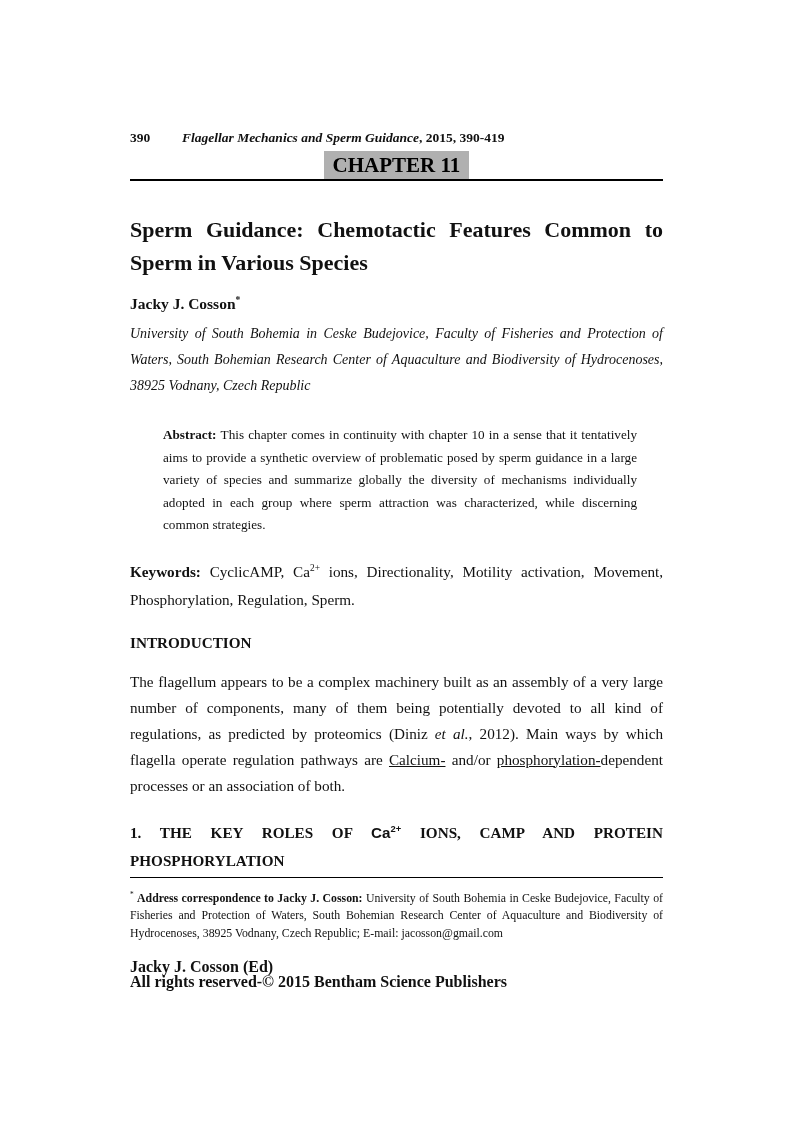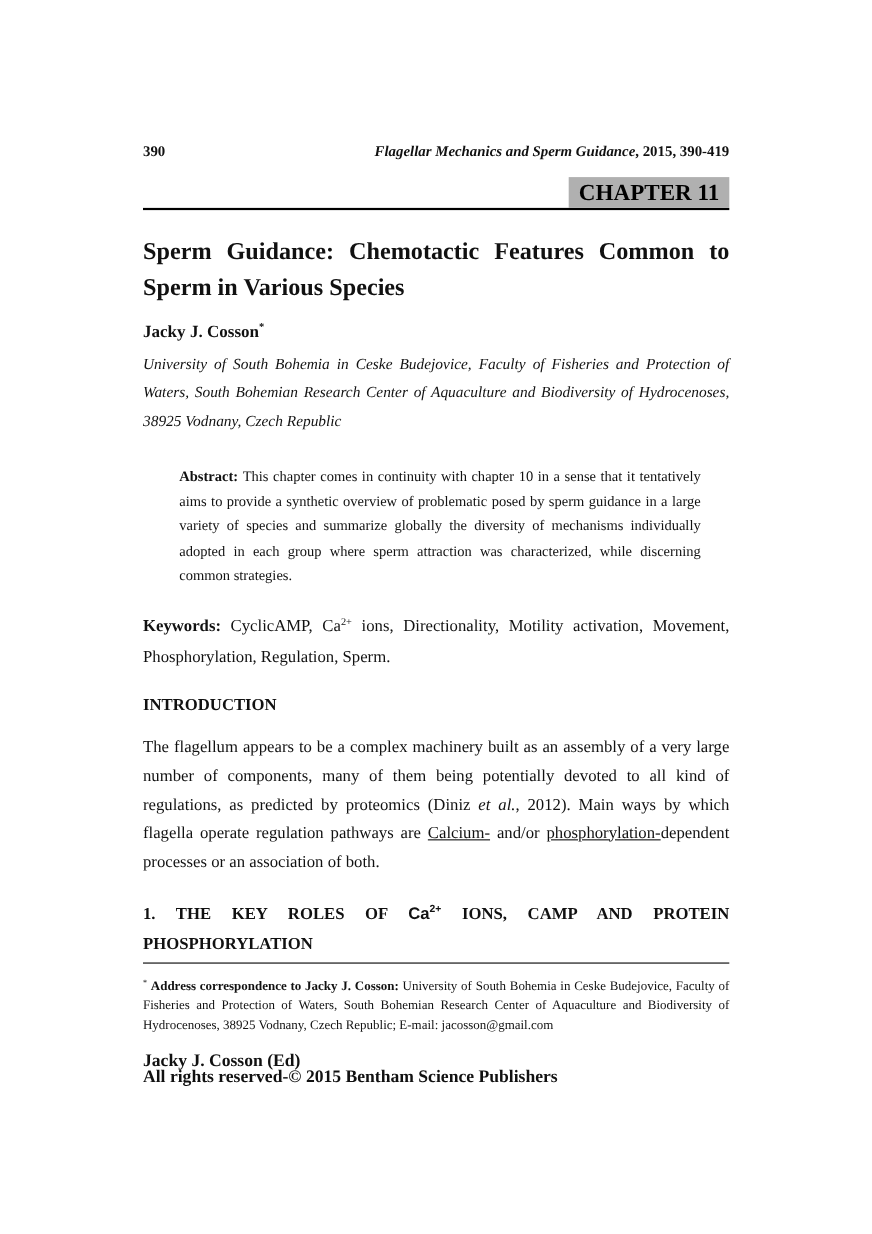--- a/index.html
+++ b/index.html
@@ -15,7 +15,7 @@
   
   .running-header { position:relative; height:20px; font-size:13.5px; font-weight:bold; }
   .page-number { position:absolute; left:0; top:0; }
-  .running-title { display:block; text-align:right; padding-left:52px; }
+  .running-title { display:block; text-align:left; padding-left:52px; }
   
   .badge-row { margin-top:11px; text-align:right; }
   .chapter-badge {

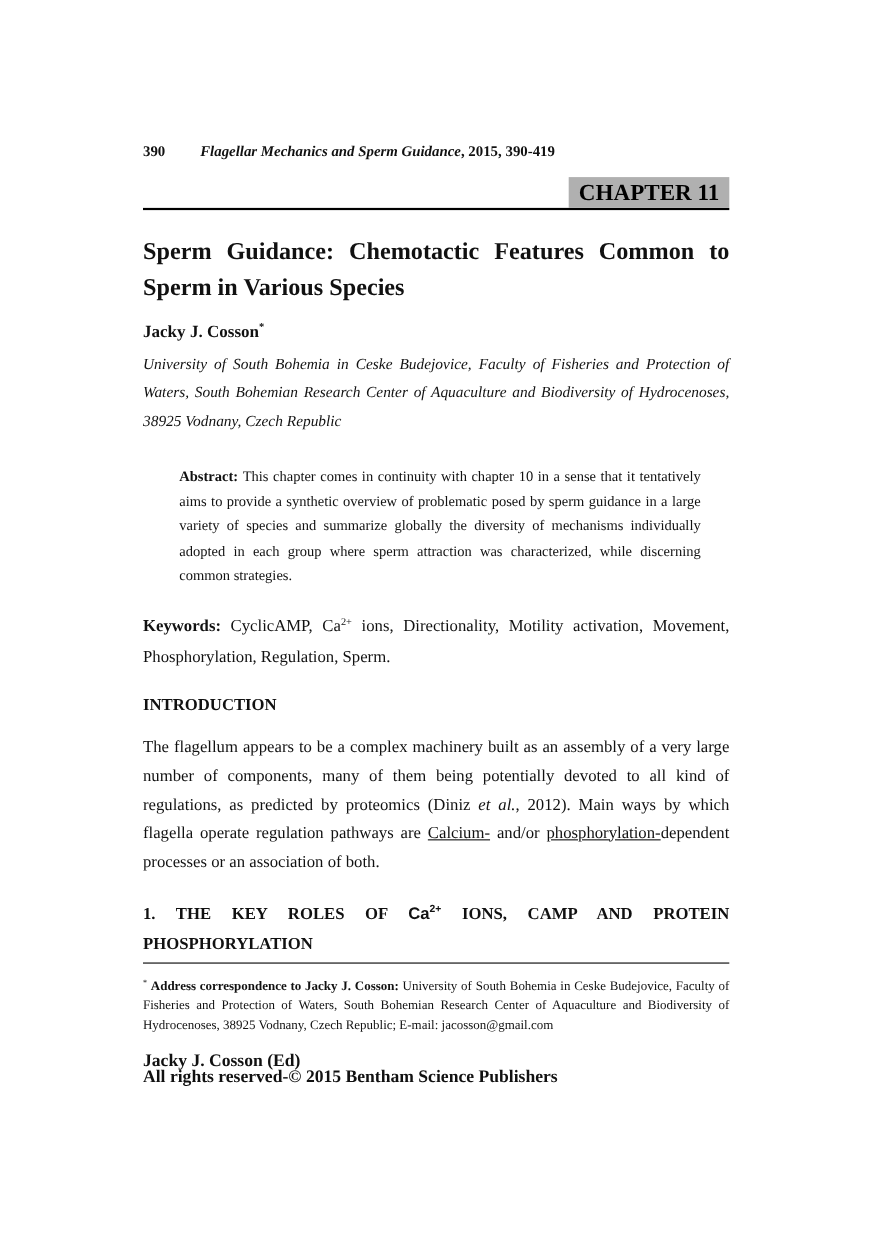--- a/index.html
+++ b/index.html
@@ -17,7 +17,7 @@
   .page-number { position:absolute; left:0; top:0; }
   .running-title { display:block; text-align:left; padding-left:52px; }
   
-  .badge-row { margin-top:11px; text-align:right; }
+  .badge-row { margin-top:1px; text-align:center; }
   .chapter-badge {
     display:inline-block; background:#b0b0b0; color:#000;
     font-weight:bold; font-size:21px; line-height:25px; padding:2px 9px 1px 9px;

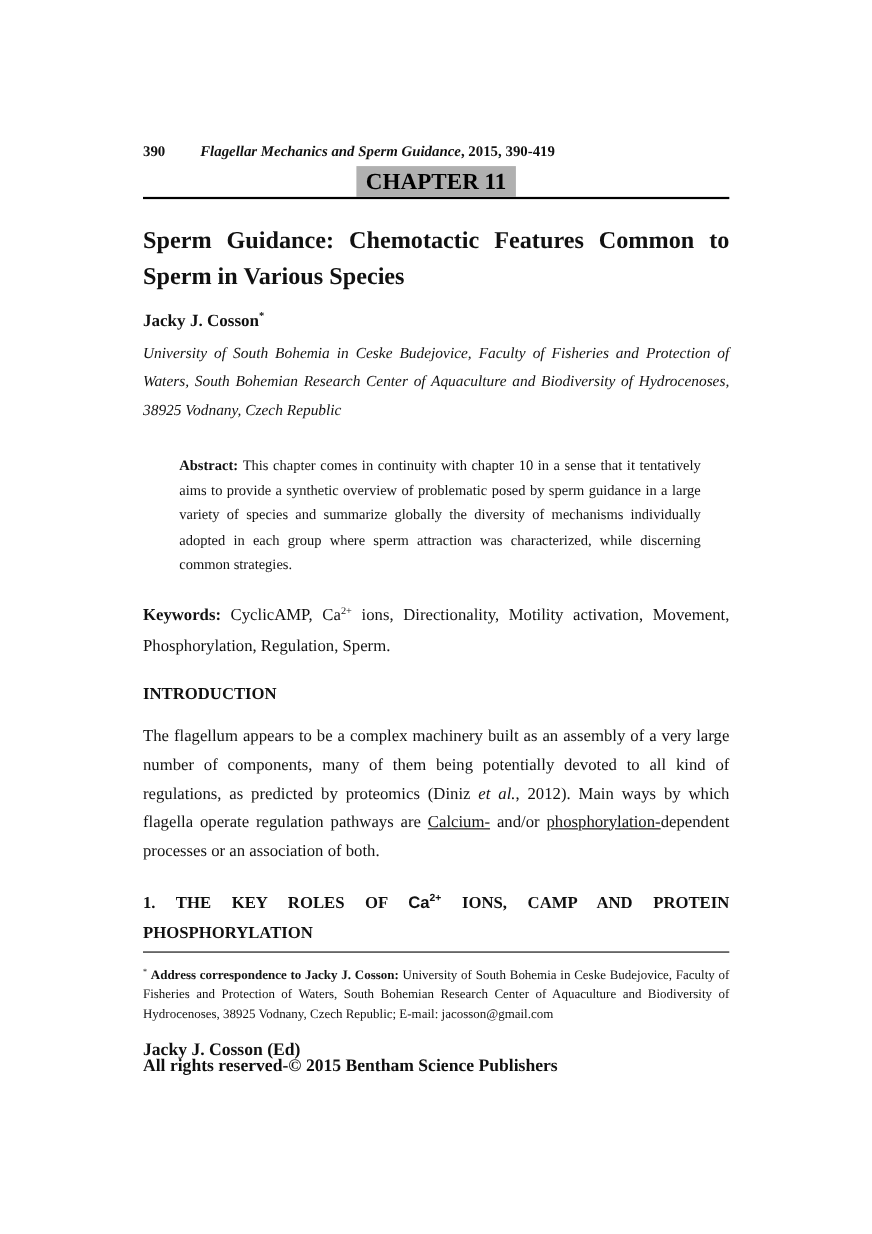--- a/index.html
+++ b/index.html
@@ -26,7 +26,7 @@
   .top-rule { height:2px; background:#000; }
   
   .chapter-title {
-    margin-top:20px; font-size:22px; font-weight:bold; line-height:33px;
+    margin-top:32px; font-size:22px; font-weight:bold; line-height:33px;
     text-align:justify;
   }
   .author-line { margin-top:16px; font-size:15.5px; font-weight:bold; }

